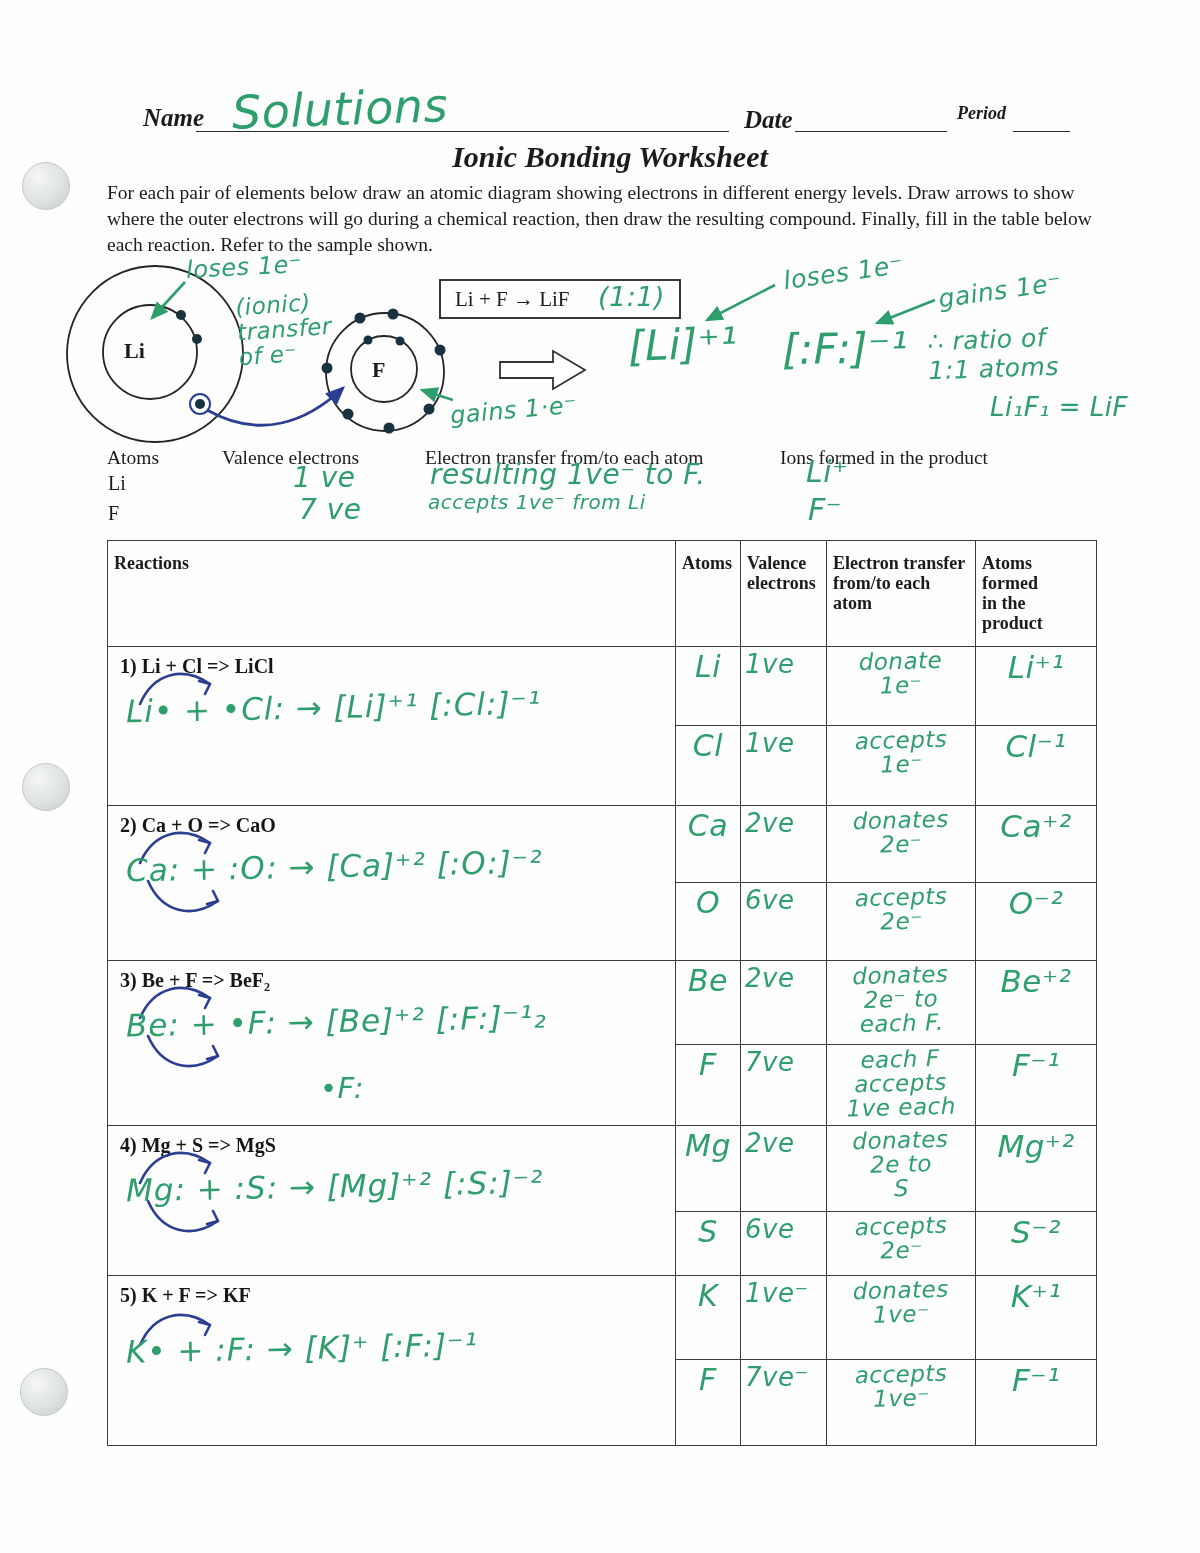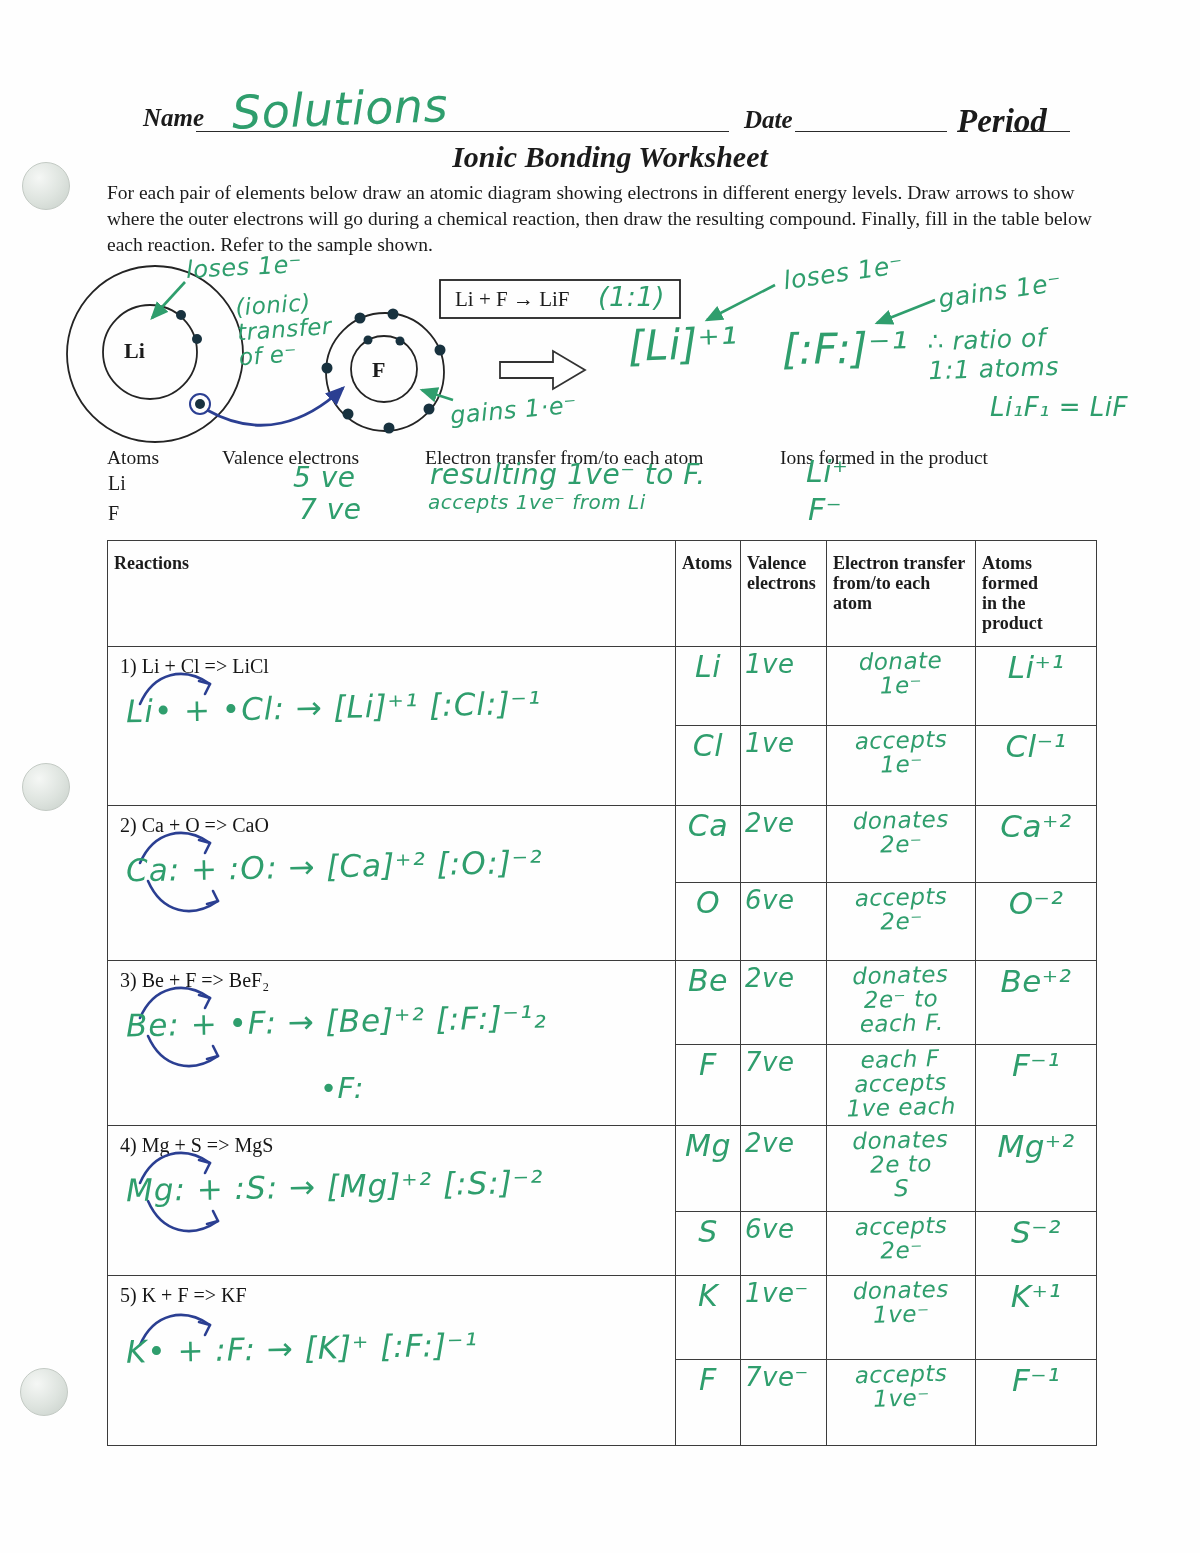--- a/index.html
+++ b/index.html
@@ -93,7 +93,7 @@
 <span class="abs hw" style="left:232px;top:82px;font-size:46px;transform:rotate(-2deg);">Solutions</span>
 <span class="abs print script" style="left:744px;top:106px;font-size:25px;">Date</span>
 <div class="abs underline" style="left:795px;top:131px;width:152px;"></div>
-<span class="abs print script" style="left:957px;top:103px;font-size:33px;">Period</span>
+<span class="abs print script" style="left:957px;top:103px;font-size:18px;">Period</span>
 <div class="abs underline" style="left:1013px;top:131px;width:57px;"></div>
 
 <span class="abs print script" style="left:610px;top:140px;transform:translateX(-50%);font-size:30px;white-space:nowrap;">Ionic Bonding Worksheet</span>

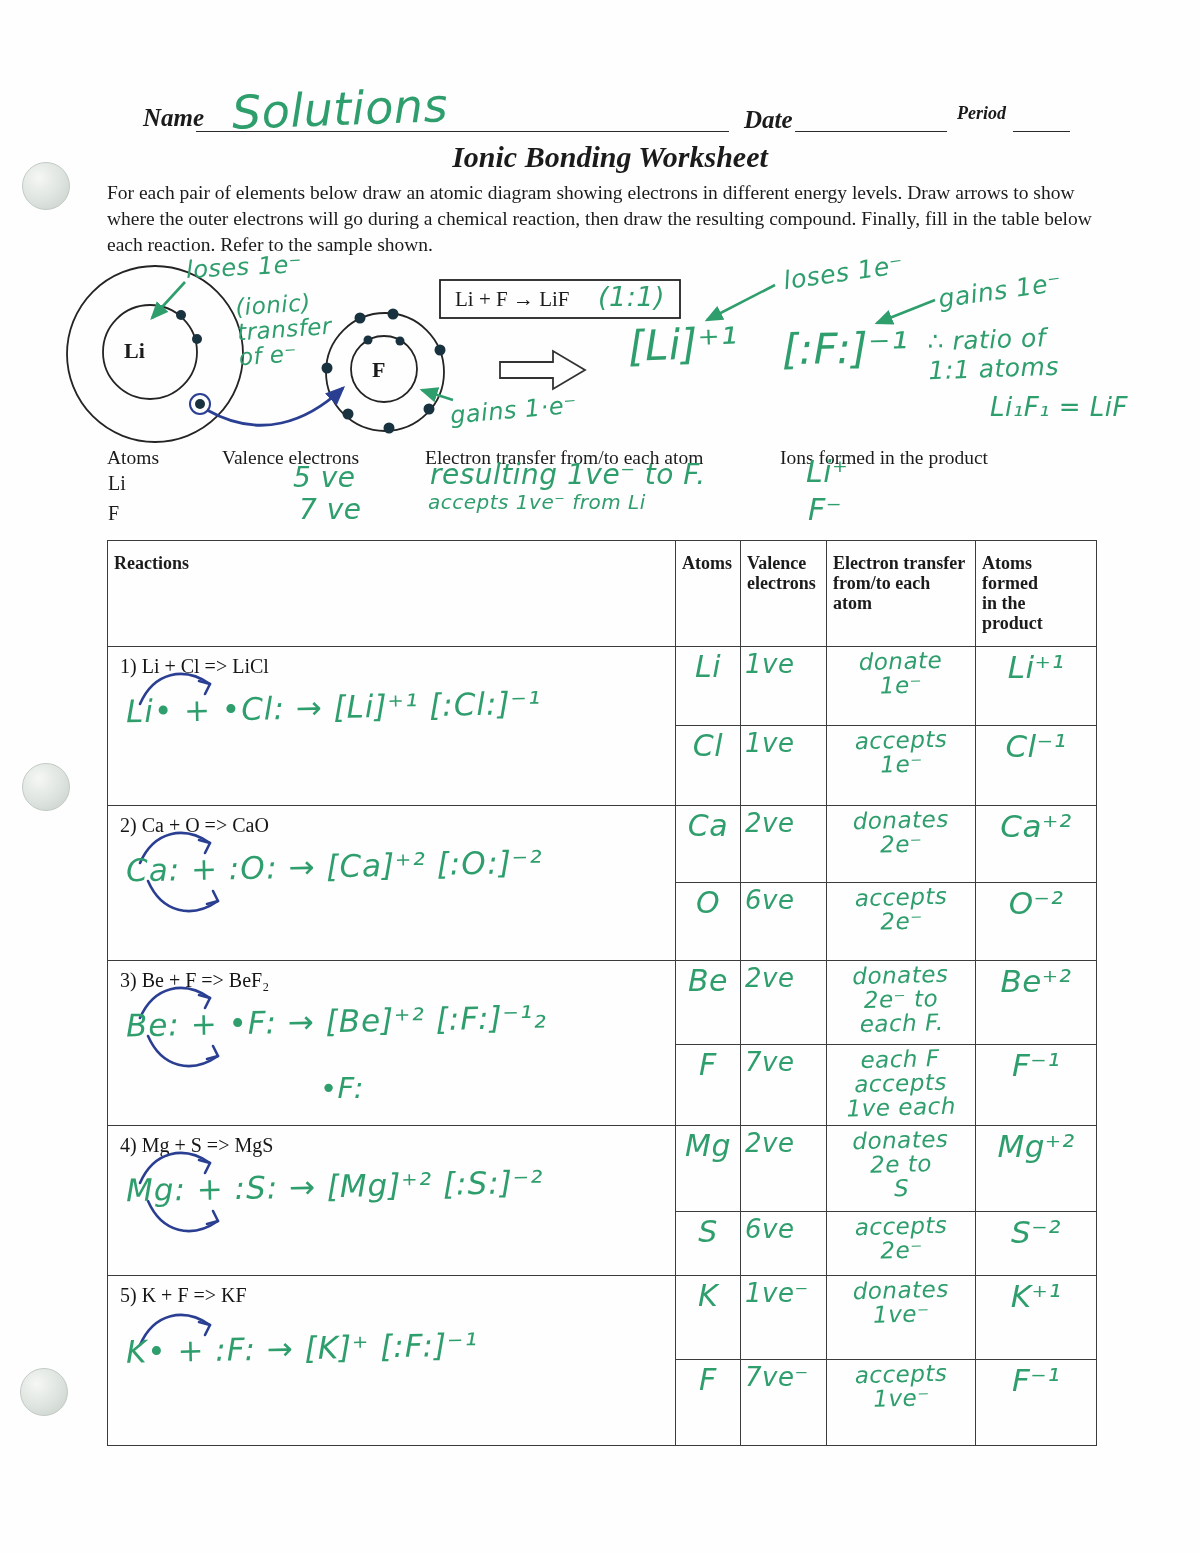--- a/index.html
+++ b/index.html
@@ -167,7 +167,7 @@
 <span class="abs print mt-head" style="left:780px;top:447px;">Ions formed in the product</span>
 
 <span class="abs print mt-atom" style="left:108px;top:472px;">Li</span>
-<span class="abs hw" style="left:293px;top:461px;font-size:28px;">5 ve</span>
+<span class="abs hw" style="left:293px;top:461px;font-size:28px;">1 ve</span>
 <span class="abs hw" style="left:430px;top:458px;font-size:28px;white-space:nowrap;">resulting 1ve⁻ to F.</span>
 <span class="abs hw" style="left:806px;top:454px;font-size:30px;">Li⁺</span>
 

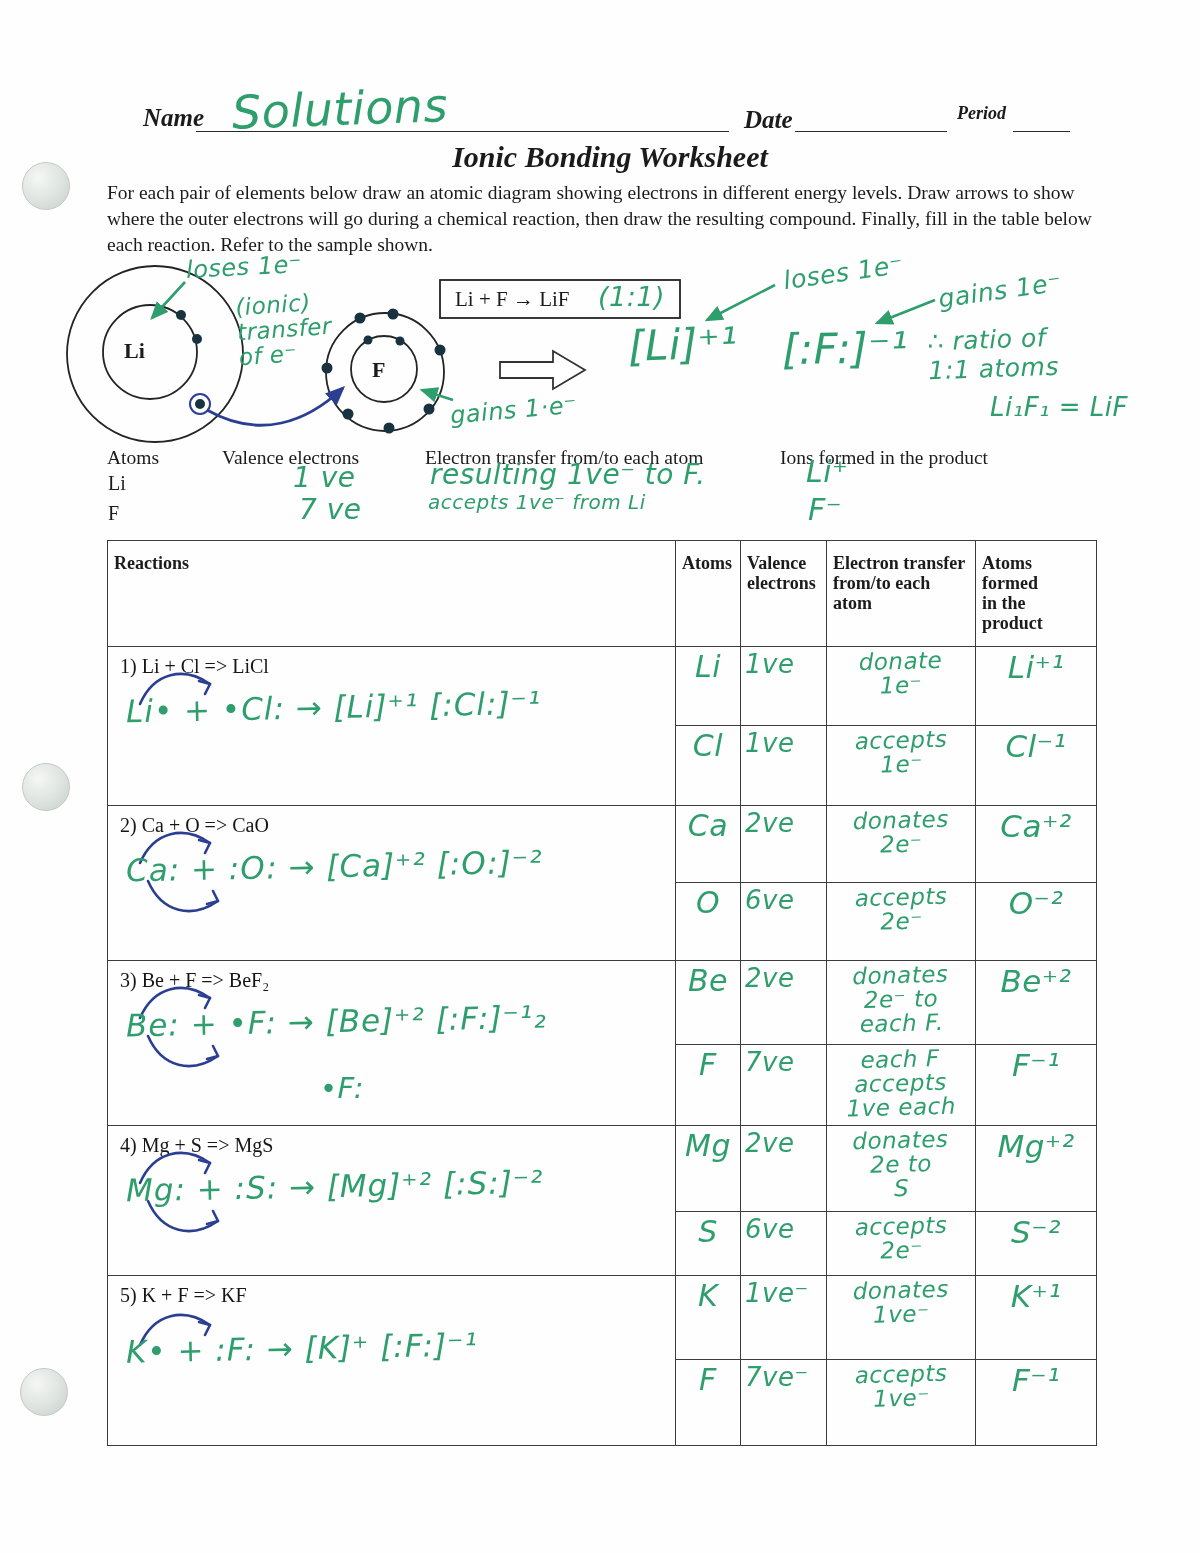--- a/index.html
+++ b/index.html
@@ -57,7 +57,7 @@
   }
   th.h-reactions{font-size:20px;}
   td.rx-cell{position:relative;}
-  .rx-label{font-size:20px;padding:6px 0 0 8px;color:#161616;}
+  .rx-label{font-size:20px;padding:6px 0 0 8px;color:#161616;font-weight:bold;}
   .rx-work{position:relative;margin:14px 0 0 14px;}
   .work{
     display:inline-block;font-size:31px;line-height:1;

